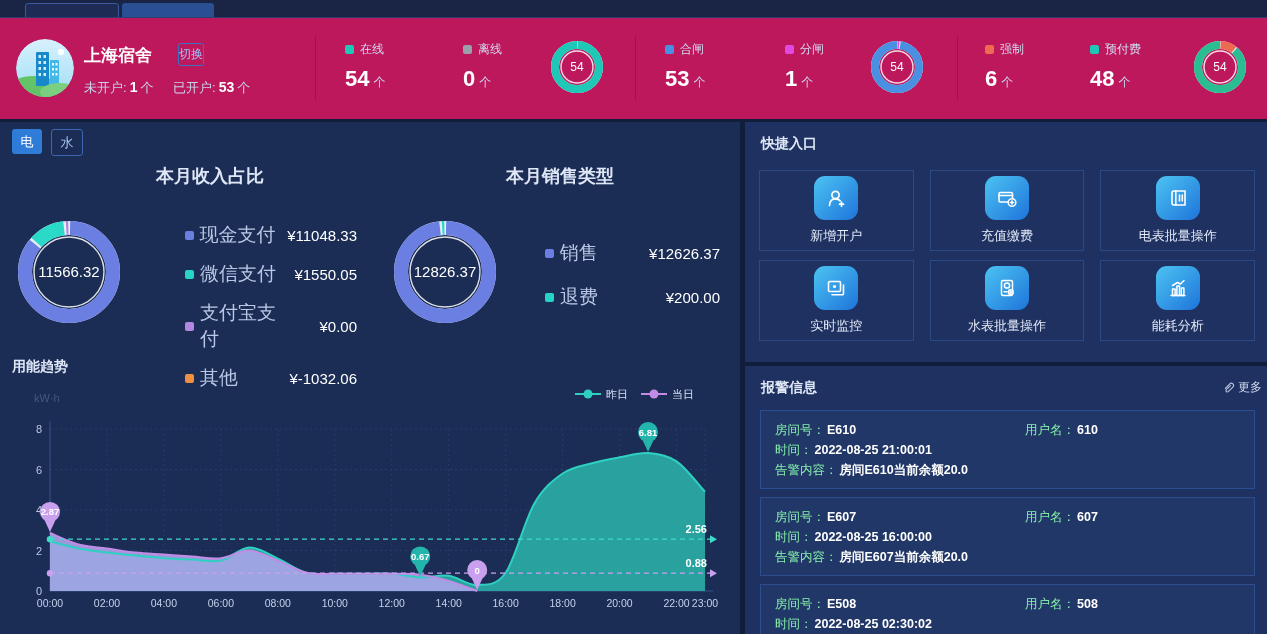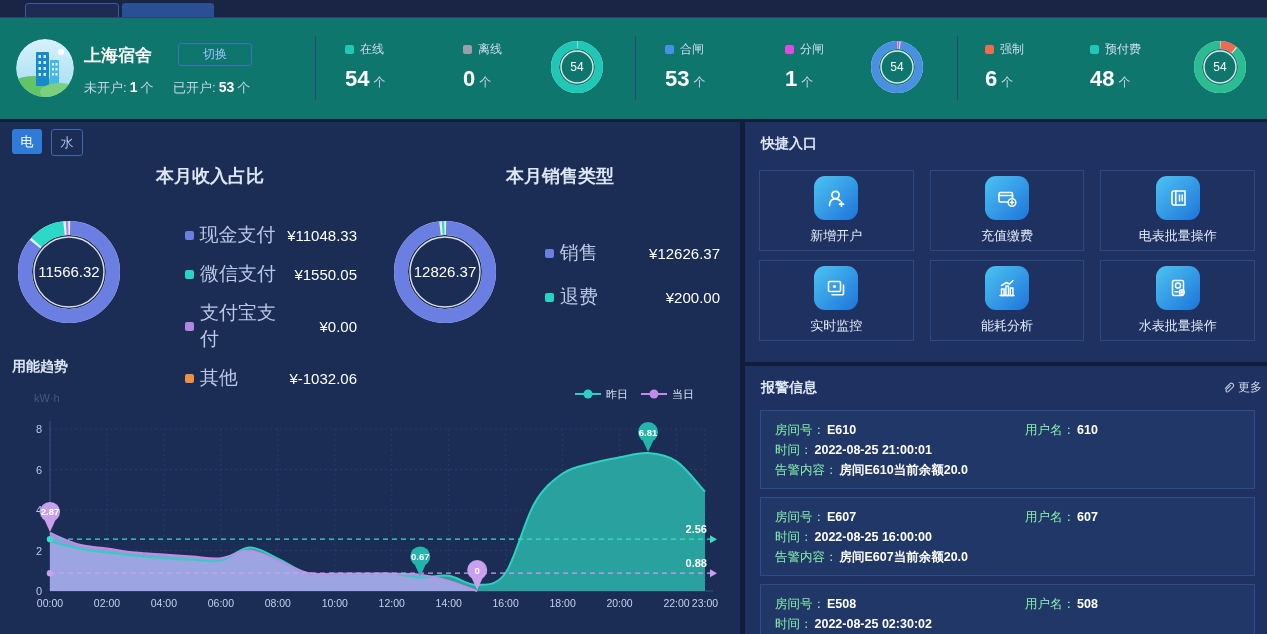--- a/index.html
+++ b/index.html
@@ -13,7 +13,7 @@
   .tab-stub.fill{left:122px;width:92px;background:#2a4f92;}
 
   
-  .header{position:absolute;top:18px;left:0;width:100%;height:101px;background:#0f766e;}
+  .header{position:absolute;top:18px;left:0;width:100%;height:101px;background:#be185d;}
   .avatar{position:absolute;left:16px;top:21px;width:58px;height:58px;border-radius:50%;overflow:hidden;}
   .site-name{position:absolute;left:84px;top:26px;font-size:17px;font-weight:bold;color:#fff;}
   .switch-btn{position:absolute;left:178px;top:25px;height:23px;padding:0 24px;background:transparent;border:1px solid #3f6fc0;border-radius:3px;color:#9dc6ff;font-size:12px;cursor:pointer;font-family:inherit;}

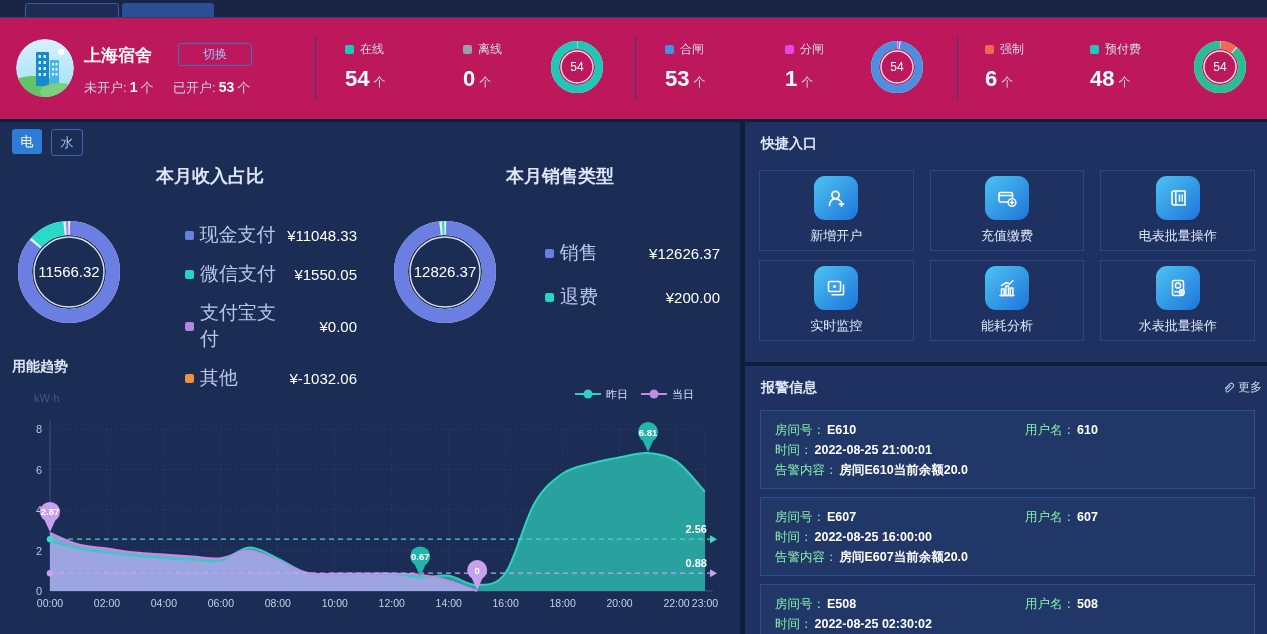--- a/index.html
+++ b/index.html
@@ -16,7 +16,7 @@
   .header{position:absolute;top:18px;left:0;width:100%;height:101px;background:#be185d;}
   .avatar{position:absolute;left:16px;top:21px;width:58px;height:58px;border-radius:50%;overflow:hidden;}
   .site-name{position:absolute;left:84px;top:26px;font-size:17px;font-weight:bold;color:#fff;}
-  .switch-btn{position:absolute;left:178px;top:25px;height:23px;padding:0 24px;background:transparent;border:1px solid #3f6fc0;border-radius:3px;color:#9dc6ff;font-size:12px;cursor:pointer;font-family:inherit;}
+  .switch-btn{position:absolute;left:178px;top:25px;height:23px;padding:0 0;background:transparent;border:1px solid #3f6fc0;border-radius:3px;color:#9dc6ff;font-size:12px;cursor:pointer;font-family:inherit;}
   .open-stats{position:absolute;left:84px;top:61px;font-size:13px;color:#c8d4ec;}
   .open-stats b{color:#fff;font-size:14px;margin:0 3px;}
   .open-stats .second{margin-left:16px;margin-top:40px;}

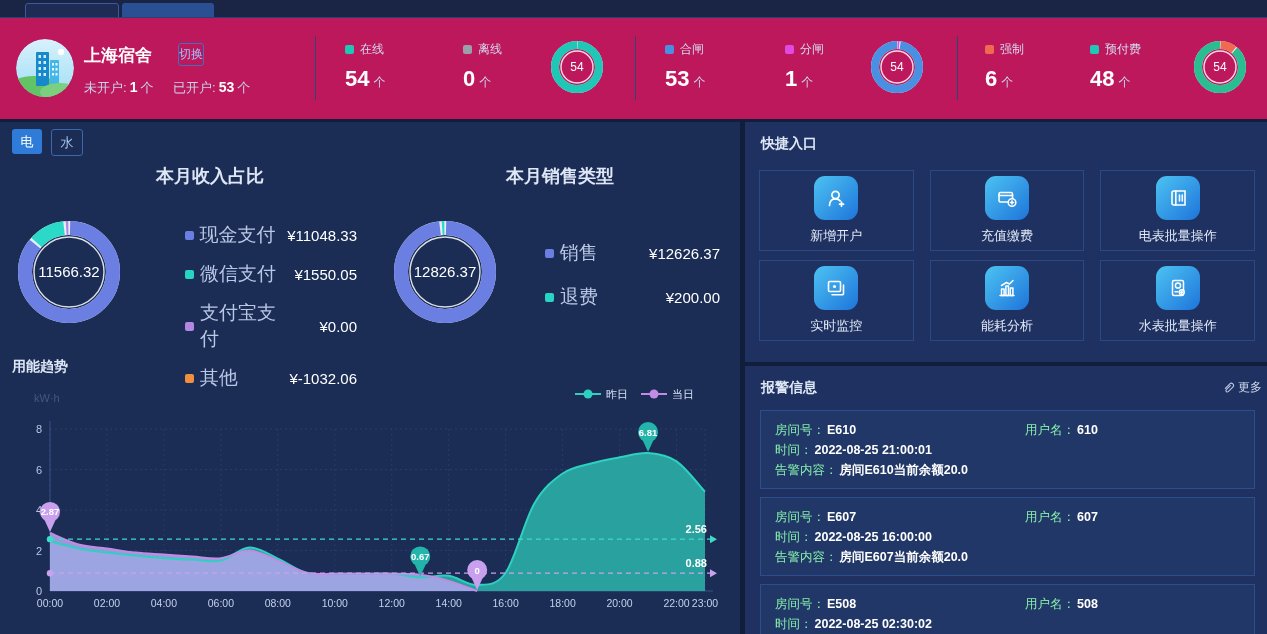--- a/index.html
+++ b/index.html
@@ -364,6 +364,18 @@
       </div>
       <div class="q-cell">
         <div class="q-icon">
+          <svg width="24" height="24" viewBox="0 0 24 24" fill="none" stroke="#fff" stroke-width="1.5" stroke-linecap="round">
+            <rect x="6.5" y="4.5" width="11" height="15" rx="1.5"></rect>
+              <circle cx="12" cy="9.5" r="2.6"></circle>
+              <path d="M9,15.8 h3"></path>
+              <circle cx="15.8" cy="16.2" r="2.4" fill="#2a88e0"></circle>
+              <path d="M15.8,15.1 v2.2 M14.7,16.2 h2.2"></path>
+          </svg>
+        </div>
+        <div class="q-label">水表批量操作</div>
+      </div>
+      <div class="q-cell">
+        <div class="q-icon">
           <svg width="24" height="24" viewBox="0 0 24 24" fill="none" stroke="#fff" stroke-width="1.5" stroke-linecap="round" stroke-linejoin="round">
             <path d="M5,19.5 h14"></path>
               <rect x="6.5" y="13" width="2.6" height="6.5"></rect>
@@ -373,18 +385,6 @@
           </svg>
         </div>
         <div class="q-label">能耗分析</div>
-      </div>
-      <div class="q-cell">
-        <div class="q-icon">
-          <svg width="24" height="24" viewBox="0 0 24 24" fill="none" stroke="#fff" stroke-width="1.5" stroke-linecap="round">
-            <rect x="6.5" y="4.5" width="11" height="15" rx="1.5"></rect>
-              <circle cx="12" cy="9.5" r="2.6"></circle>
-              <path d="M9,15.8 h3"></path>
-              <circle cx="15.8" cy="16.2" r="2.4" fill="#2a88e0"></circle>
-              <path d="M15.8,15.1 v2.2 M14.7,16.2 h2.2"></path>
-          </svg>
-        </div>
-        <div class="q-label">水表批量操作</div>
       </div>
     </div>
   </div>

